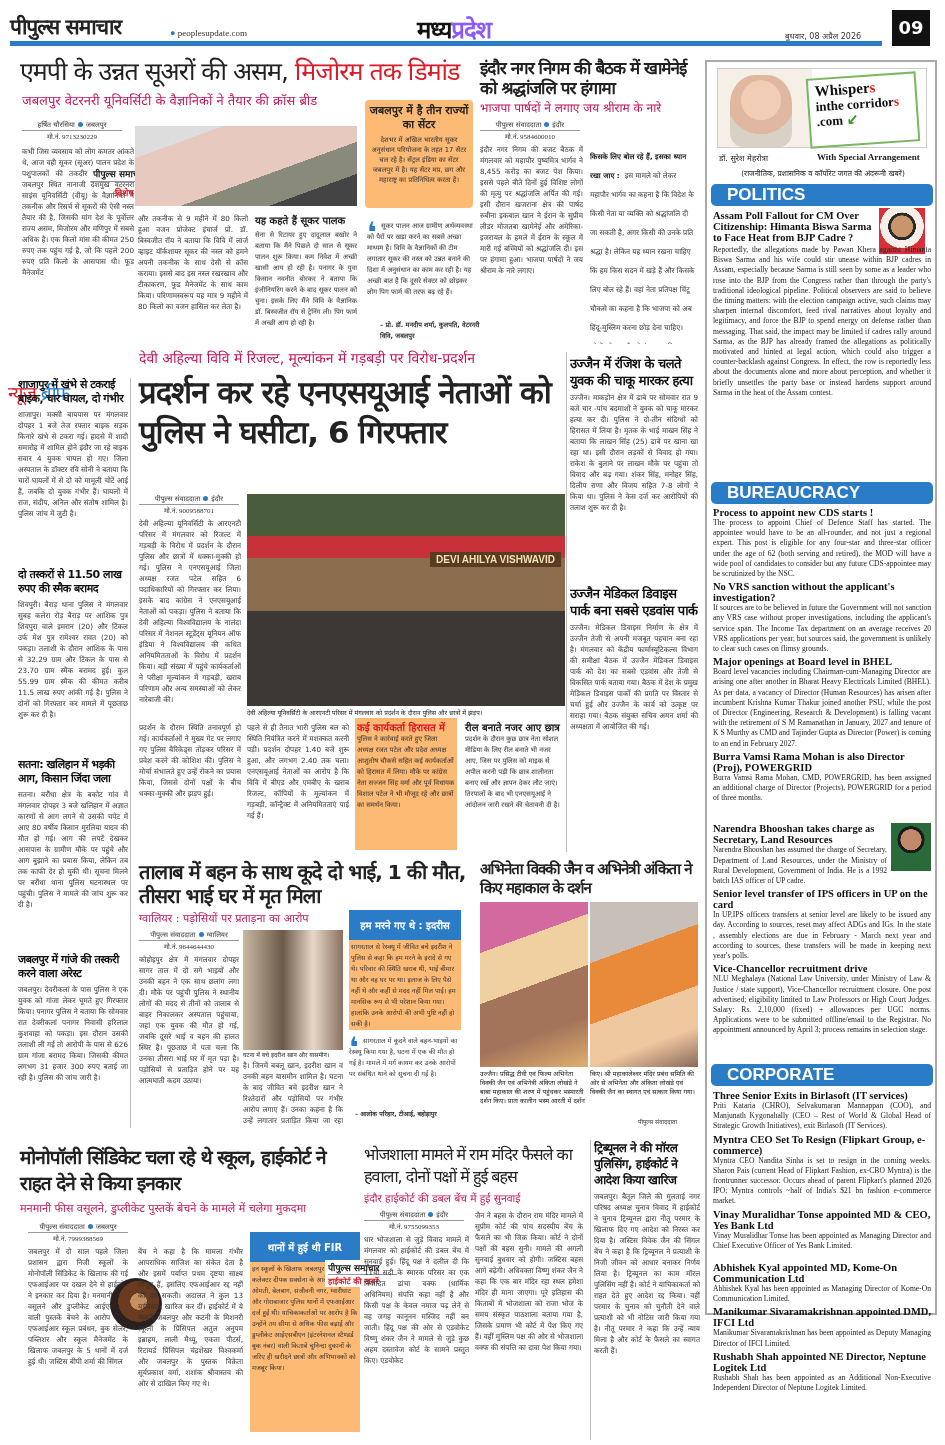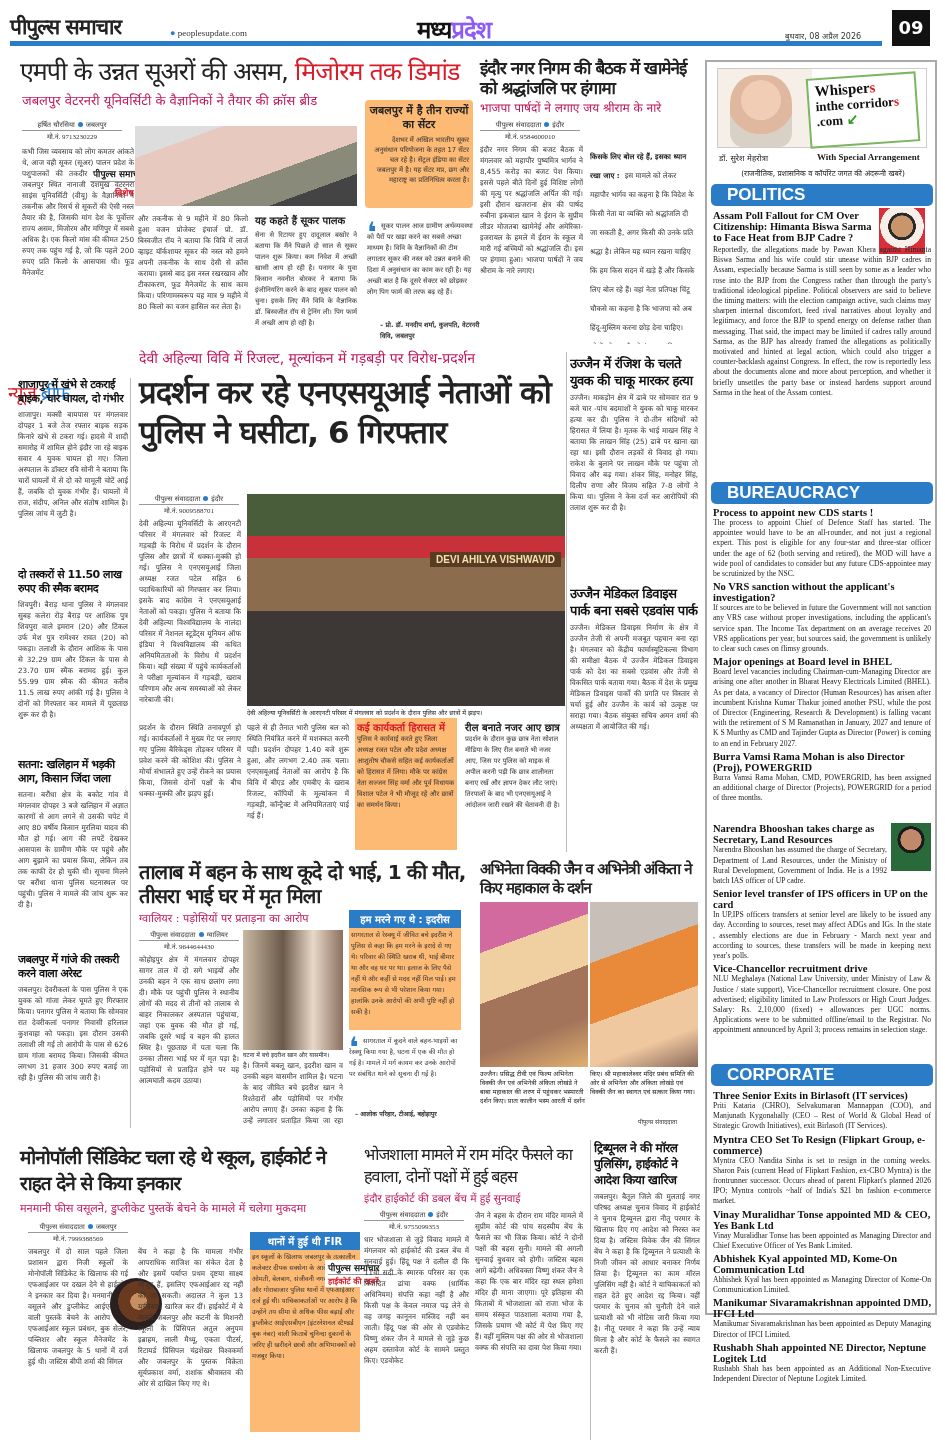--- a/index.html
+++ b/index.html
@@ -70,7 +70,7 @@
   <div class="abs txt" style="left:245px;top:172px;width:102px;height:115px;overflow:hidden;font-size:6.8px">सेना से रिटायर हुए दादूलाल बखोर ने बताया कि मैंने पिछले दो साल से सूकर पालन शुरू किया। कम निवेश में अच्छी खासी आय हो रही है। पनागर के युवा किसान नवनीत बोरकर ने बताया कि इंजीनियरिंग करने के बाद सूकर पालन को चुना। इसके लिए मैंने विवि के वैज्ञानिक डॉ. बिस्वजीत रॉय से ट्रेनिंग ली। पिग फार्म में अच्छी आय हो रही है।</div>
   <div class="abs box" style="left:355px;top:42px;width:108px;height:108px;border-radius:4px;padding:4px">
     <div style="font-size:11px;font-weight:bold;text-align:center;line-height:14px">जबलपुर में है तीन राज्यों का सेंटर</div>
-    <div class="txt" style="font-size:6.8px;line-height:10px;margin-top:3px;text-align:right">देशभर में अखिल भारतीय सूकर अनुसंधान परियोजना के तहत 17 सेंटर चल रहे है। सेंट्रल इंडिया का सेंटर जबलपुर में है। यह सेंटर मप्र, छग और महाराष्ट्र का प्रतिनिधित्व करता है।</div>
+    <div class="txt" style="font-size:6.8px;line-height:10px;margin-top:3px;text-align:center">देशभर में अखिल भारतीय सूकर अनुसंधान परियोजना के तहत 17 सेंटर चल रहे है। सेंट्रल इंडिया का सेंटर जबलपुर में है। यह सेंटर मप्र, छग और महाराष्ट्र का प्रतिनिधित्व करता है।</div>
   </div>
   <div class="abs quote" style="left:357px;top:165px">❛</div>
   <div class="abs txt" style="left:357px;top:163px;width:108px;height:100px;text-indent:14px;overflow:hidden;font-size:6.8px;text-align:left">सूकर पालन आज ग्रामीण अर्थव्यवस्था को पैरों पर खड़ा करने का सबसे अच्छा माध्यम है। विवि के वैज्ञानिकों की टीम लगातार सूकर की नस्ल को उन्नत बनाने की दिशा में अनुसंधान का काम कर रही है। यह अच्छी बात है कि दूसरे सेक्टर को छोड़कर लोग पिग फार्म की तरफ बढ़ रहे हैं।</div>

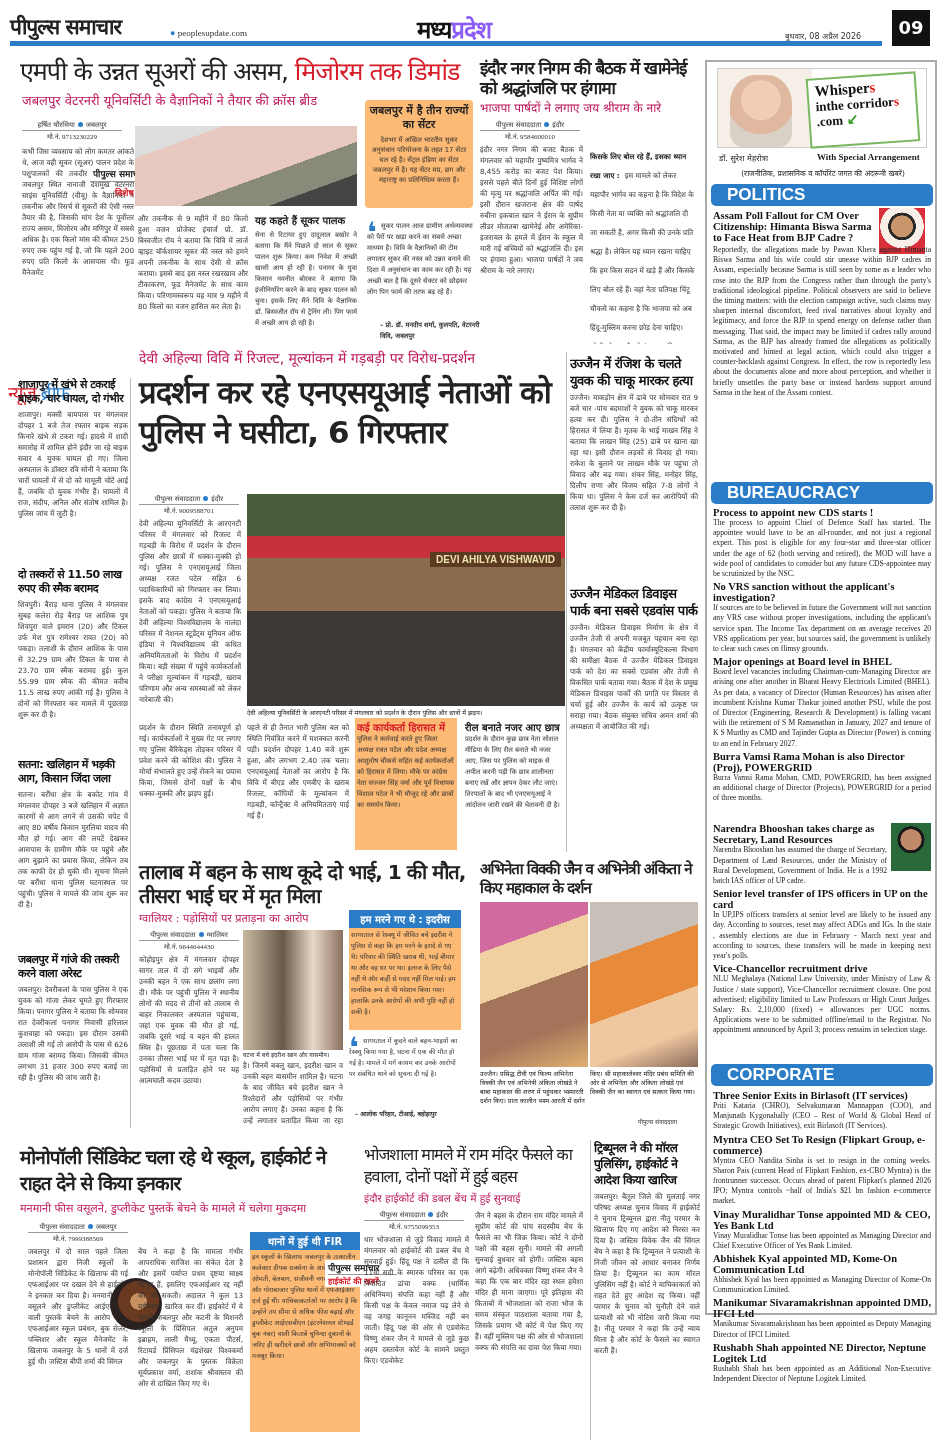--- a/index.html
+++ b/index.html
@@ -39,7 +39,7 @@
 .news-tag .b{color:#2a7cc7}
 .brief-h{font-size:11px;font-weight:bold;line-height:14px;letter-spacing:-0.5px;color:#111}
 .sub{font-size:11px;line-height:13px;color:#be185d}
-.boxhead{background:#2a7cc7;color:#fff;font-size:10px;font-weight:bold;padding:2px 4px;text-align:center}
+.boxhead{background:#2a7cc7;color:#fff;font-size:10px;font-weight:bold;padding:8px 4px;text-align:center}
 .redhead{color:#d71c2a;font-size:12px;font-weight:bold}
 </style>
 </head>

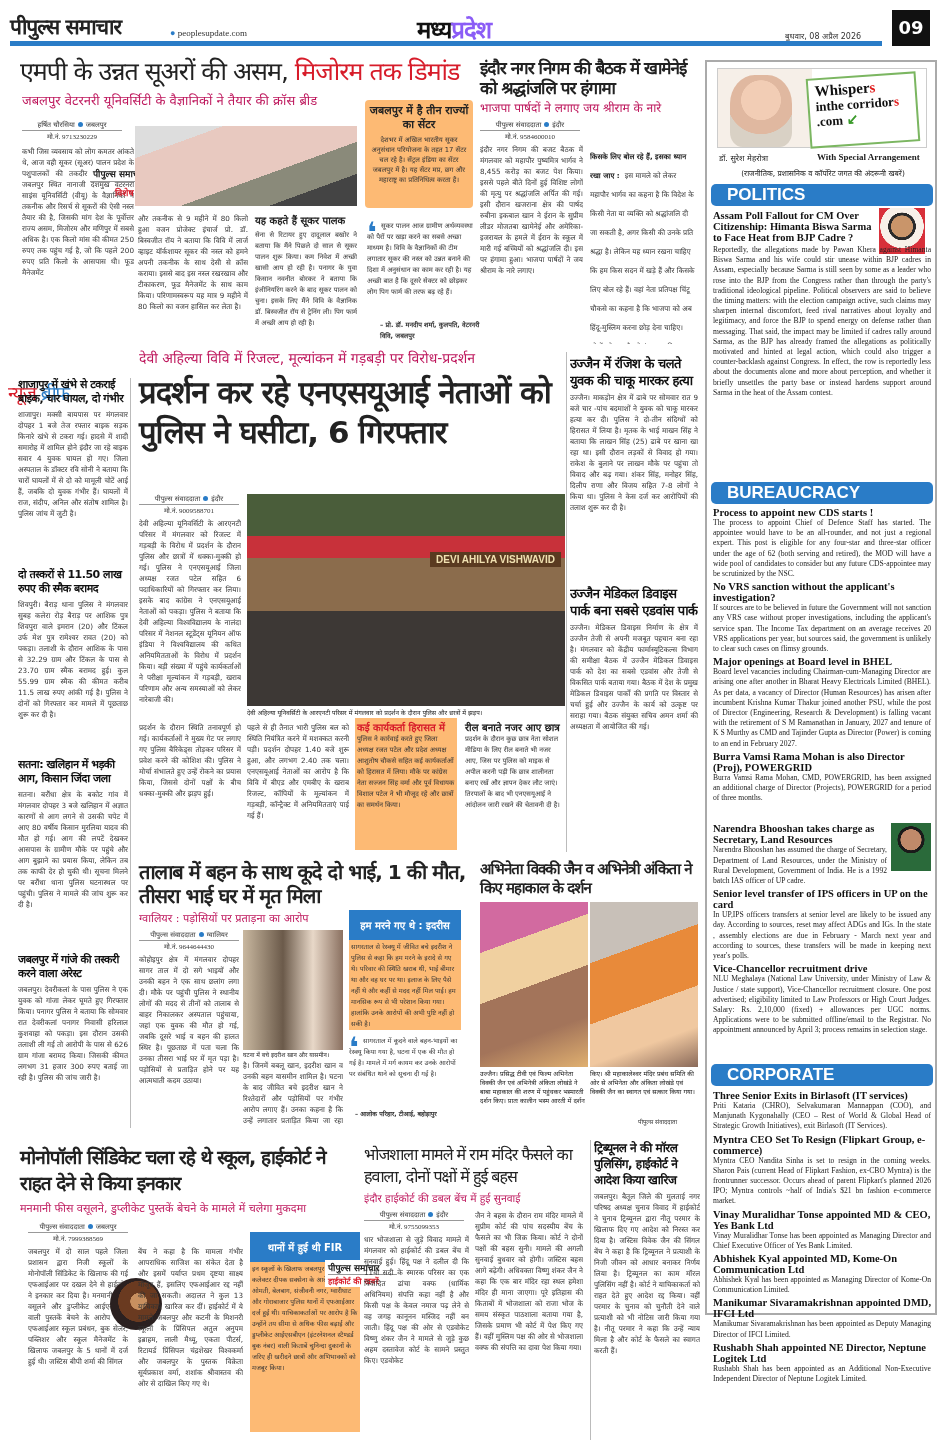--- a/index.html
+++ b/index.html
@@ -272,7 +272,7 @@
         <div class="rh">Vinay Muralidhar Tonse appointed MD &amp; CEO, Yes Bank Ltd</div>
         <div class="rt">Vinay Muralidhar Tonse has been appointed as Managing Director and Chief Executive Officer of Yes Bank Limited.</div>
       </div>
-    <div style="margin-top:2px">
+    <div style="margin-top:11px">
         <div class="rh">Abhishek Kyal appointed MD, Kome-On Communication Ltd</div>
         <div class="rt">Abhishek Kyal has been appointed as Managing Director of Kome-On Communication Limited.</div>
       </div>

